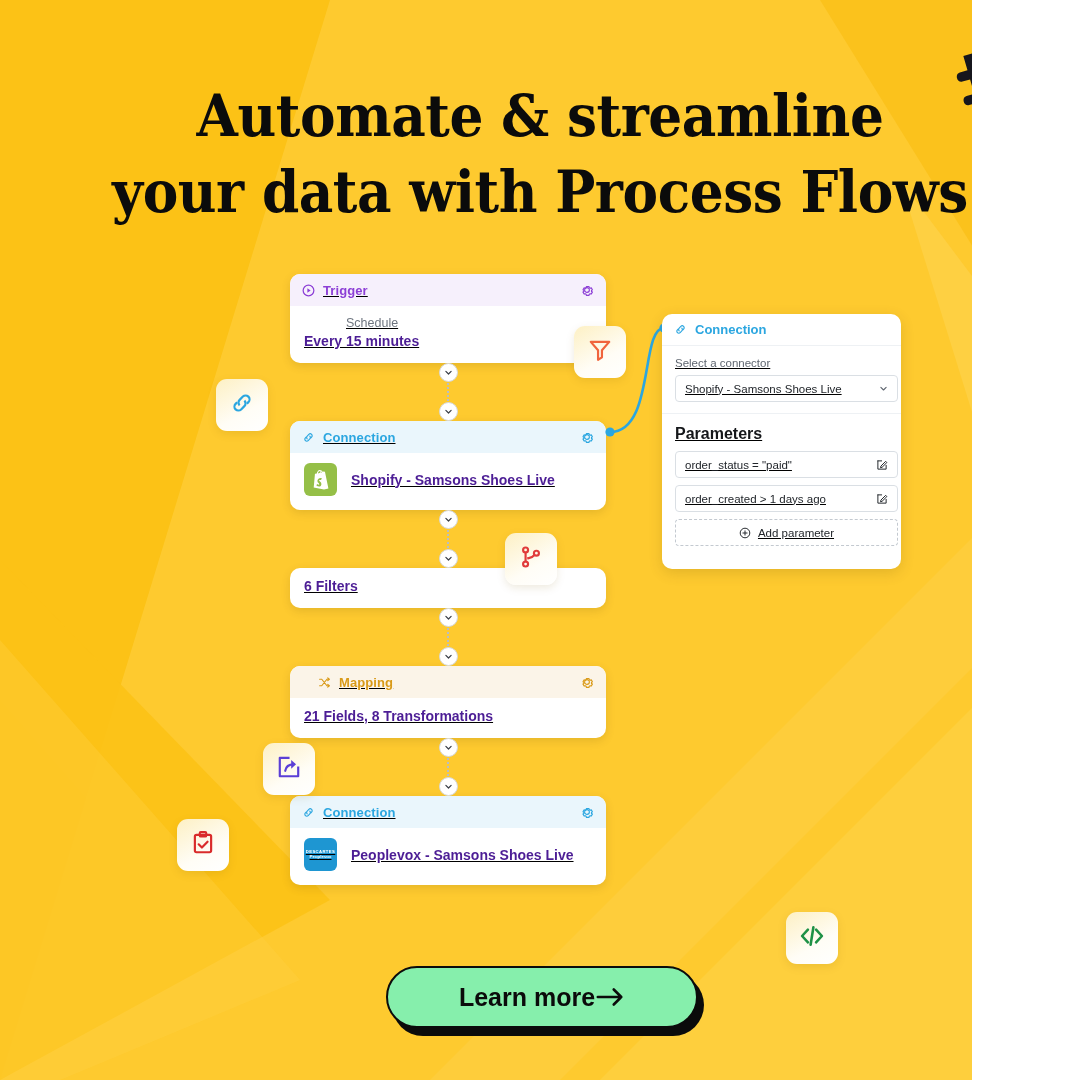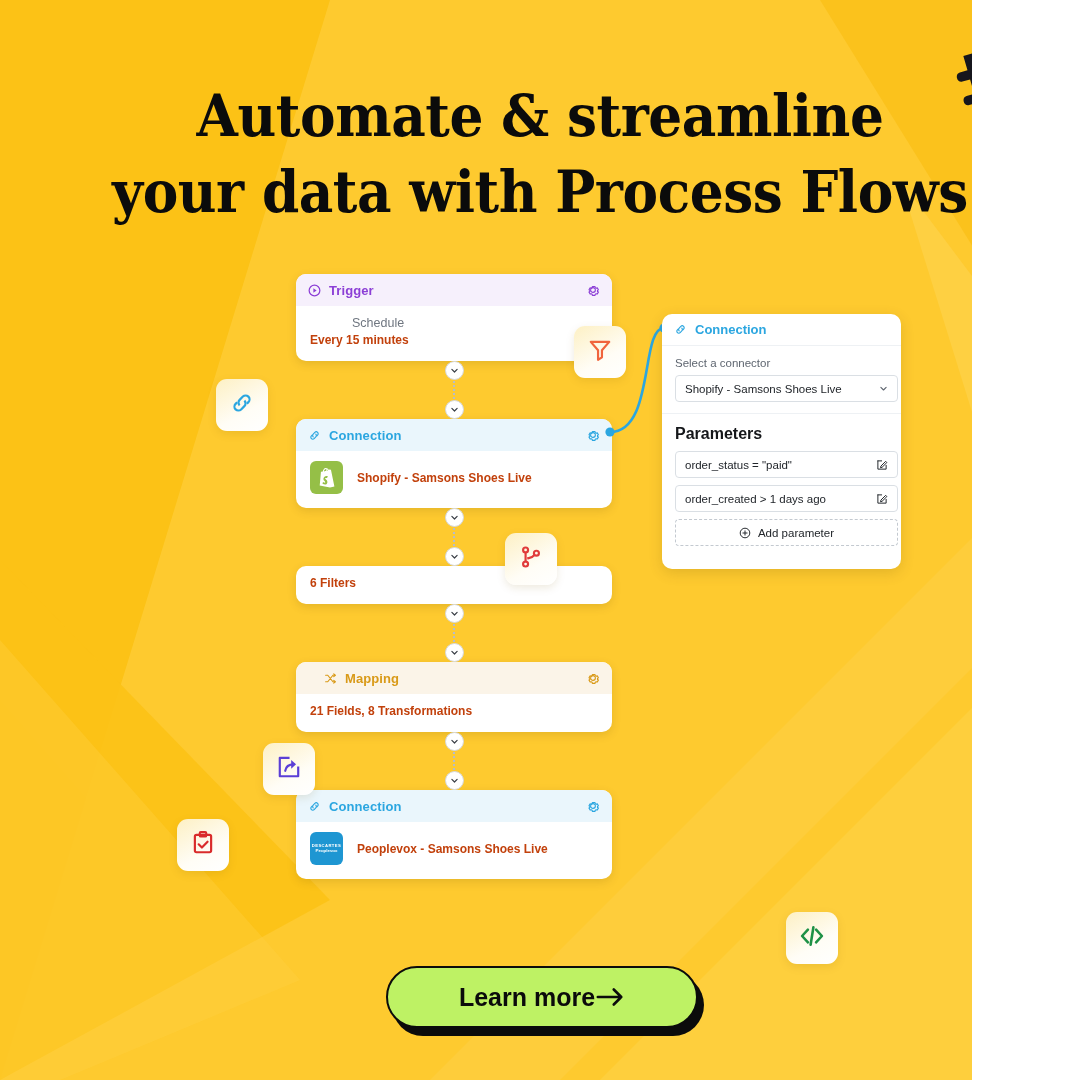--- a/index.html
+++ b/index.html
@@ -37,9 +37,10 @@
   
   .flow-col {
     position: absolute;
-    left: 296px; top: 274px;
+    left: 290px; top: 274px;
     width: 316px;
     z-index: 4;
+    text-decoration: underline;
   }
   .card {
     background: #ffffff;

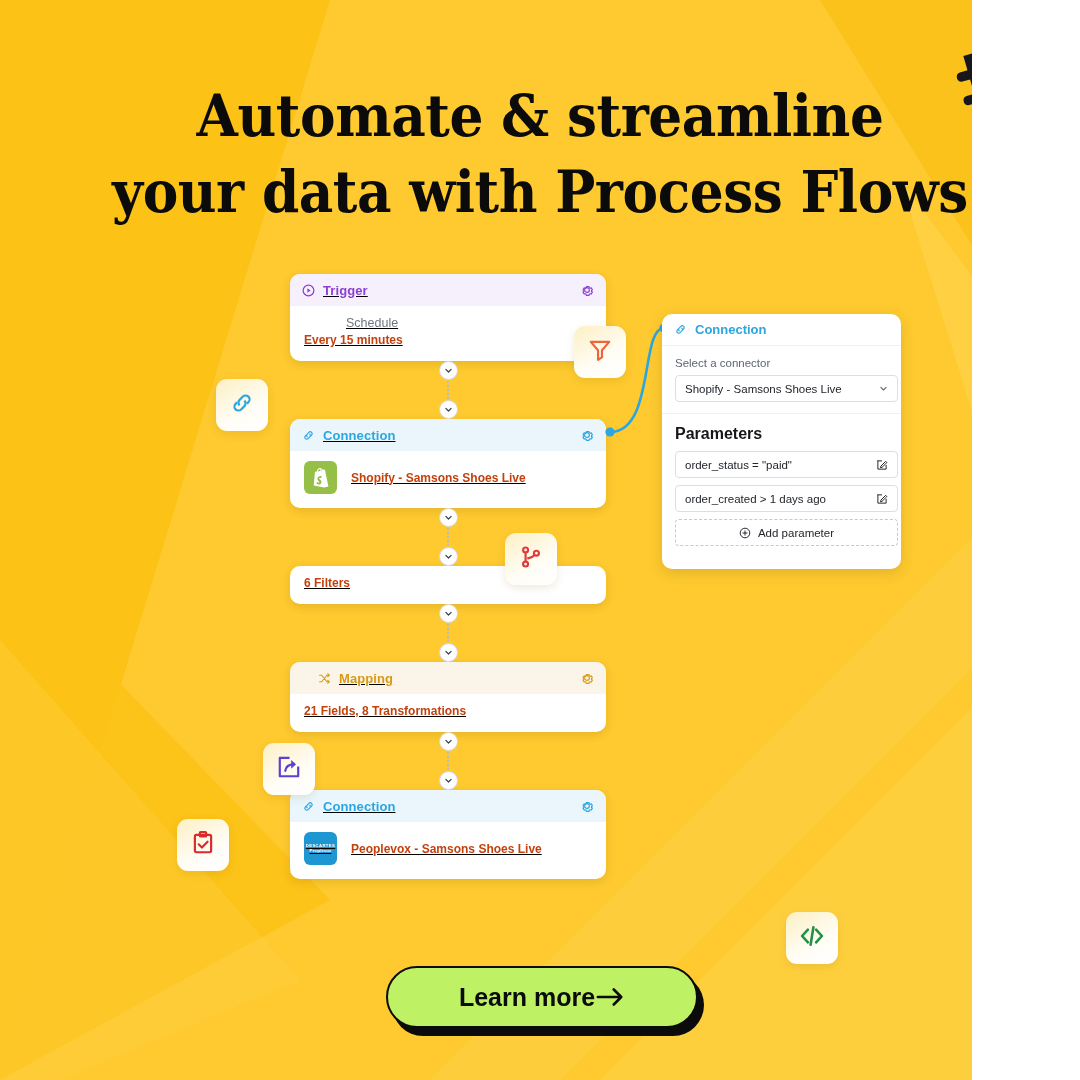--- a/index.html
+++ b/index.html
@@ -61,7 +61,7 @@
   .card-head .gear { margin-left: auto; display:flex; }
   .card-body { padding: 10px 14px 14px 14px; }
   .sub-label { font-size: 12.5px; color: #6F7680; margin-bottom: 3px; margin-left: 42px; }
-  .body-strong { font-size: 12px; font-weight: 700; color: #c2410c; }
+  .body-strong { font-size: 14px; font-weight: 700; color: #4c1d95; }
 
   
   .h-trigger { background: #F6F0FC; color: #8C3FD6; }

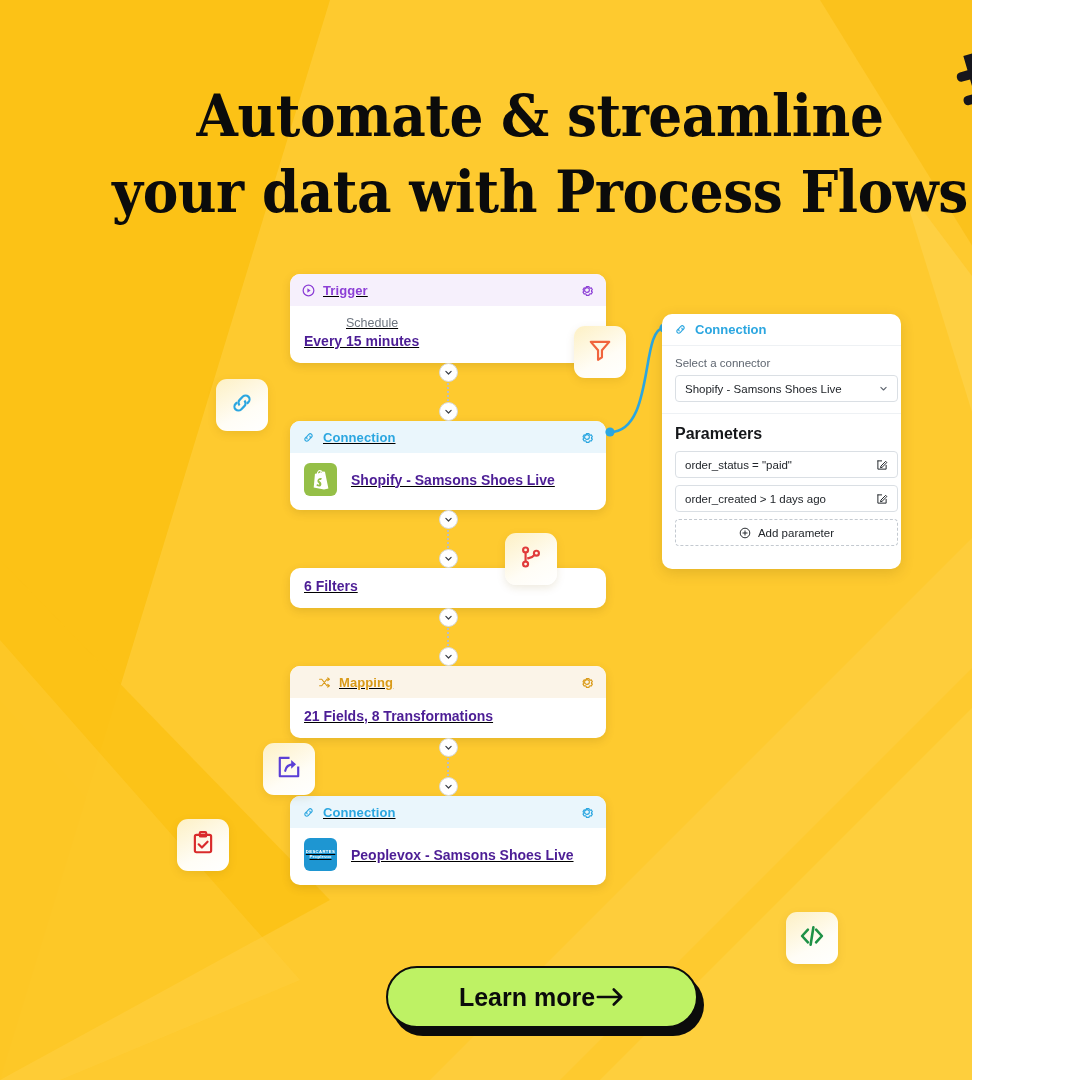--- a/index.html
+++ b/index.html
@@ -116,7 +116,7 @@
     padding: 0 12px; font-size: 13px; font-weight: 700;
     border-bottom: 1px solid #EEF1F4;
   }
-  .panel-sec { padding: 11px 3px 0 13px; }
+  .panel-sec { padding: 11px 3px 0 13px; text-decoration: underline; }
   .panel-sec.divider { border-top: 1px solid #EEF1F4; margin-top: 11px; }
   .fld-label { font-size: 11.5px; color: #5F6670; margin-bottom: 6px; }
   .select {

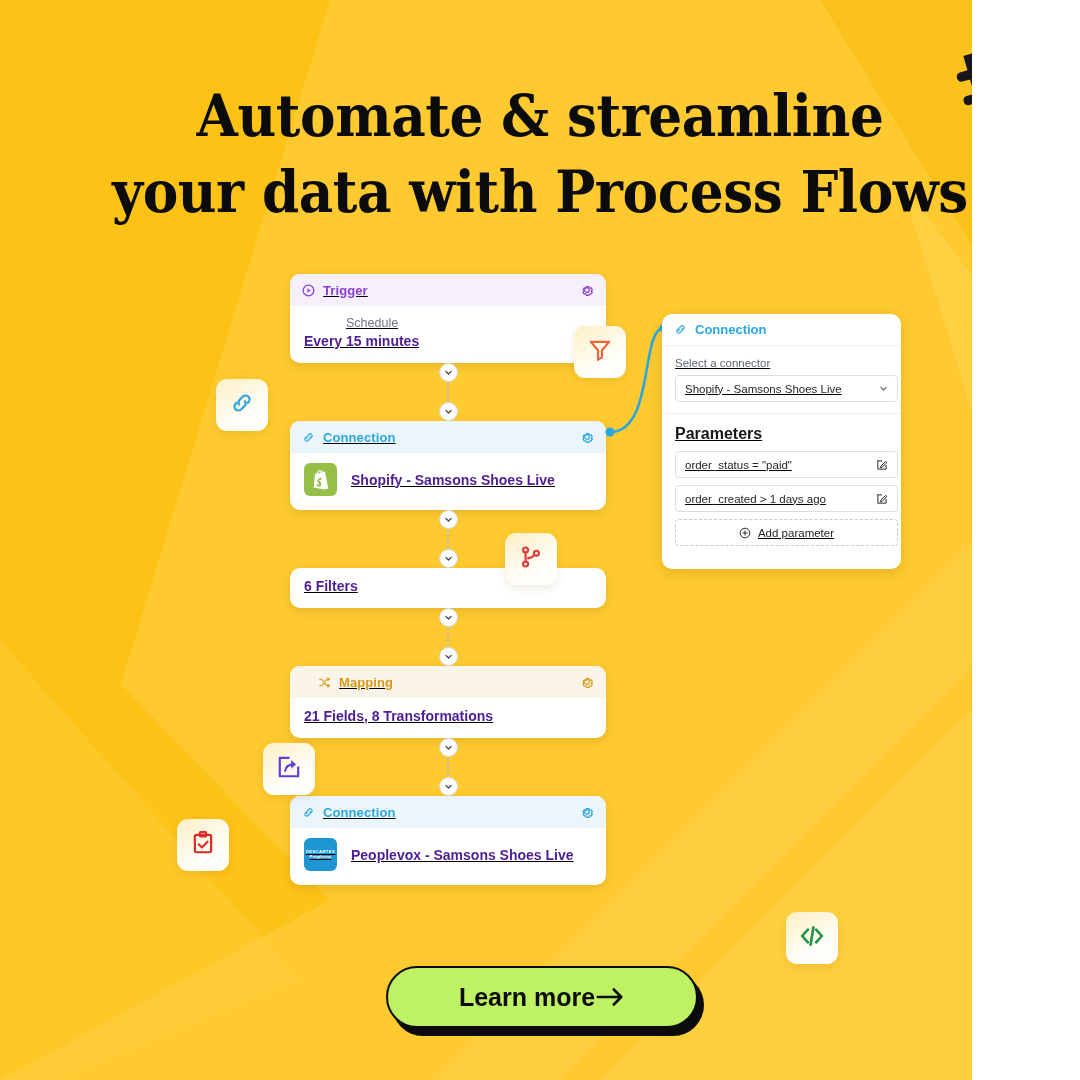--- a/index.html
+++ b/index.html
@@ -157,7 +157,7 @@
   .cta {
     position: relative;
     width: 312px; height: 62px; border-radius: 34px;
-    background: #bef264; border: 2.5px solid #0B0B0B;
+    background: #86efac; border: 2.5px solid #0B0B0B;
     display: flex; align-items: center; justify-content: center; 
     font-size: 25px; font-weight: 700; color: #0B0B0B;
     cursor: pointer;

